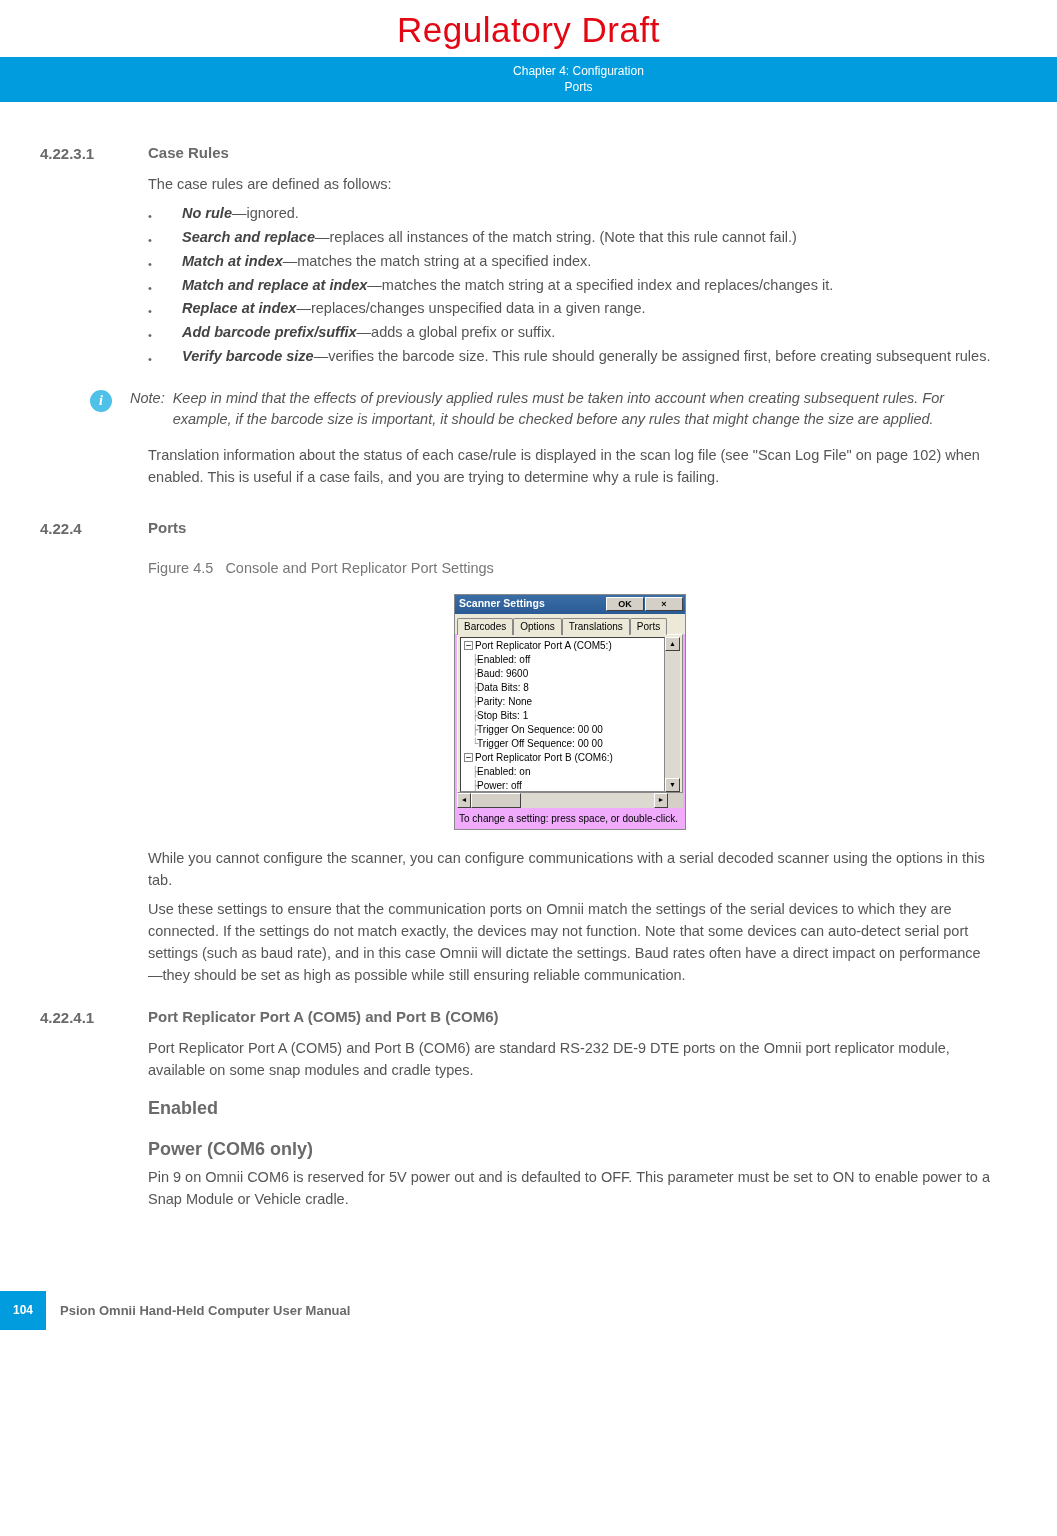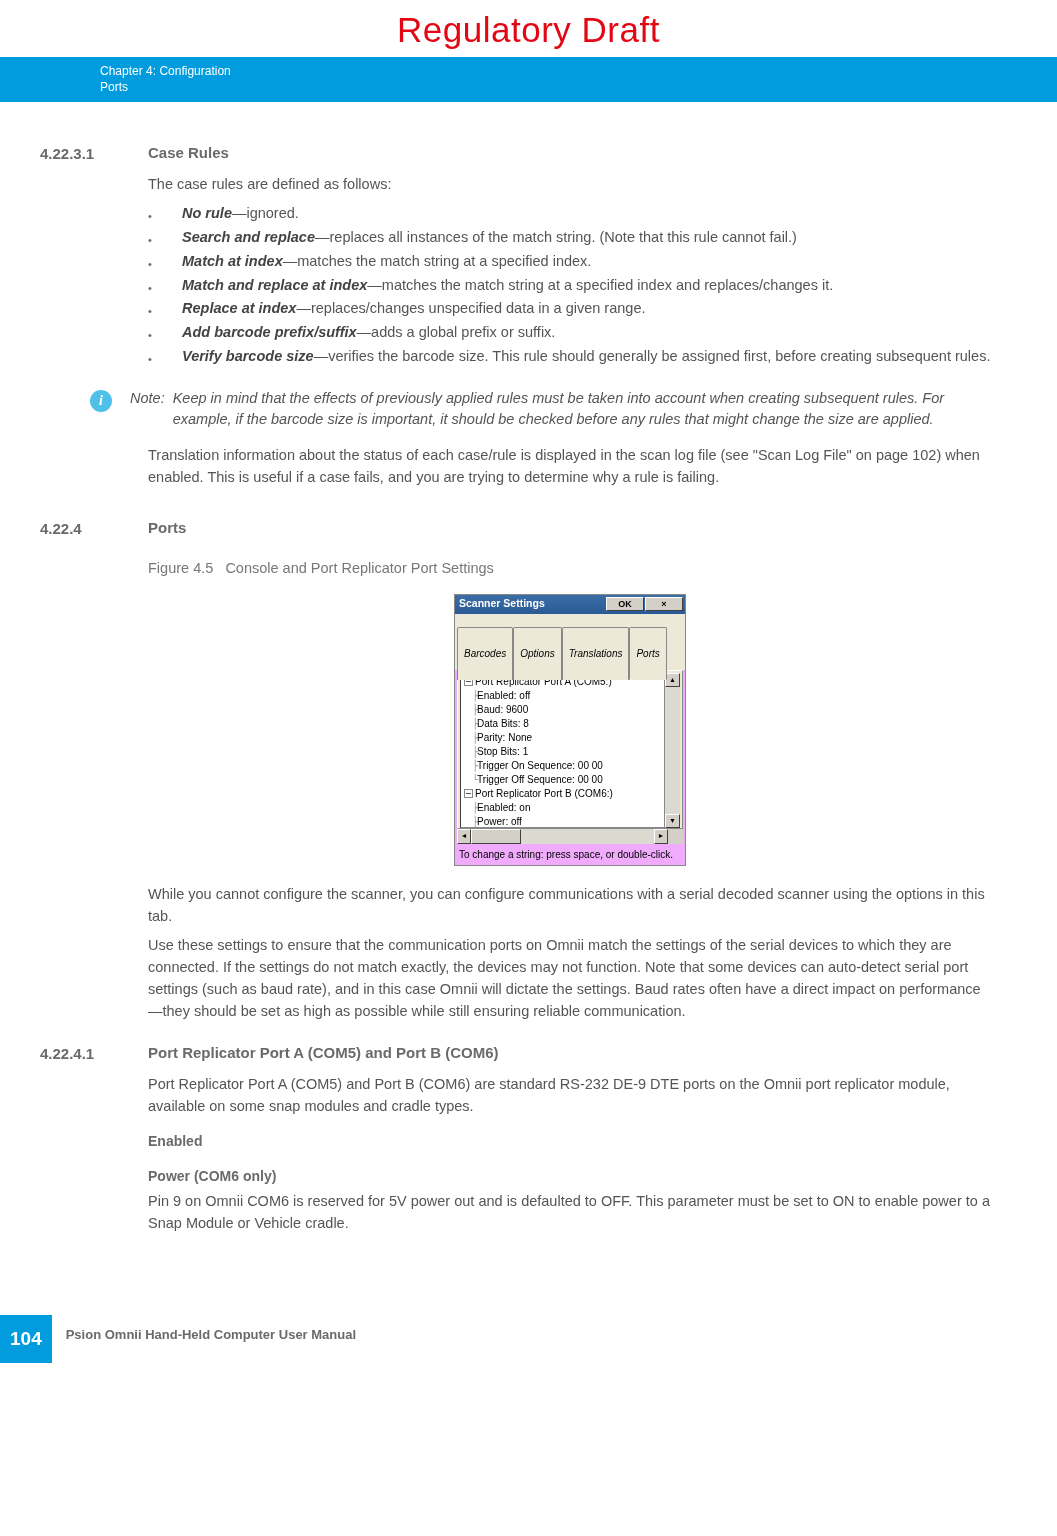--- a/index.html
+++ b/index.html
@@ -26,6 +26,7 @@
     padding: 6px 0 6px 100px;
     font-size: 12px;
     line-height: 1.4;
+    text-align: center;
   }
   .header-bar .chapter { white-space: nowrap; }
   .content {

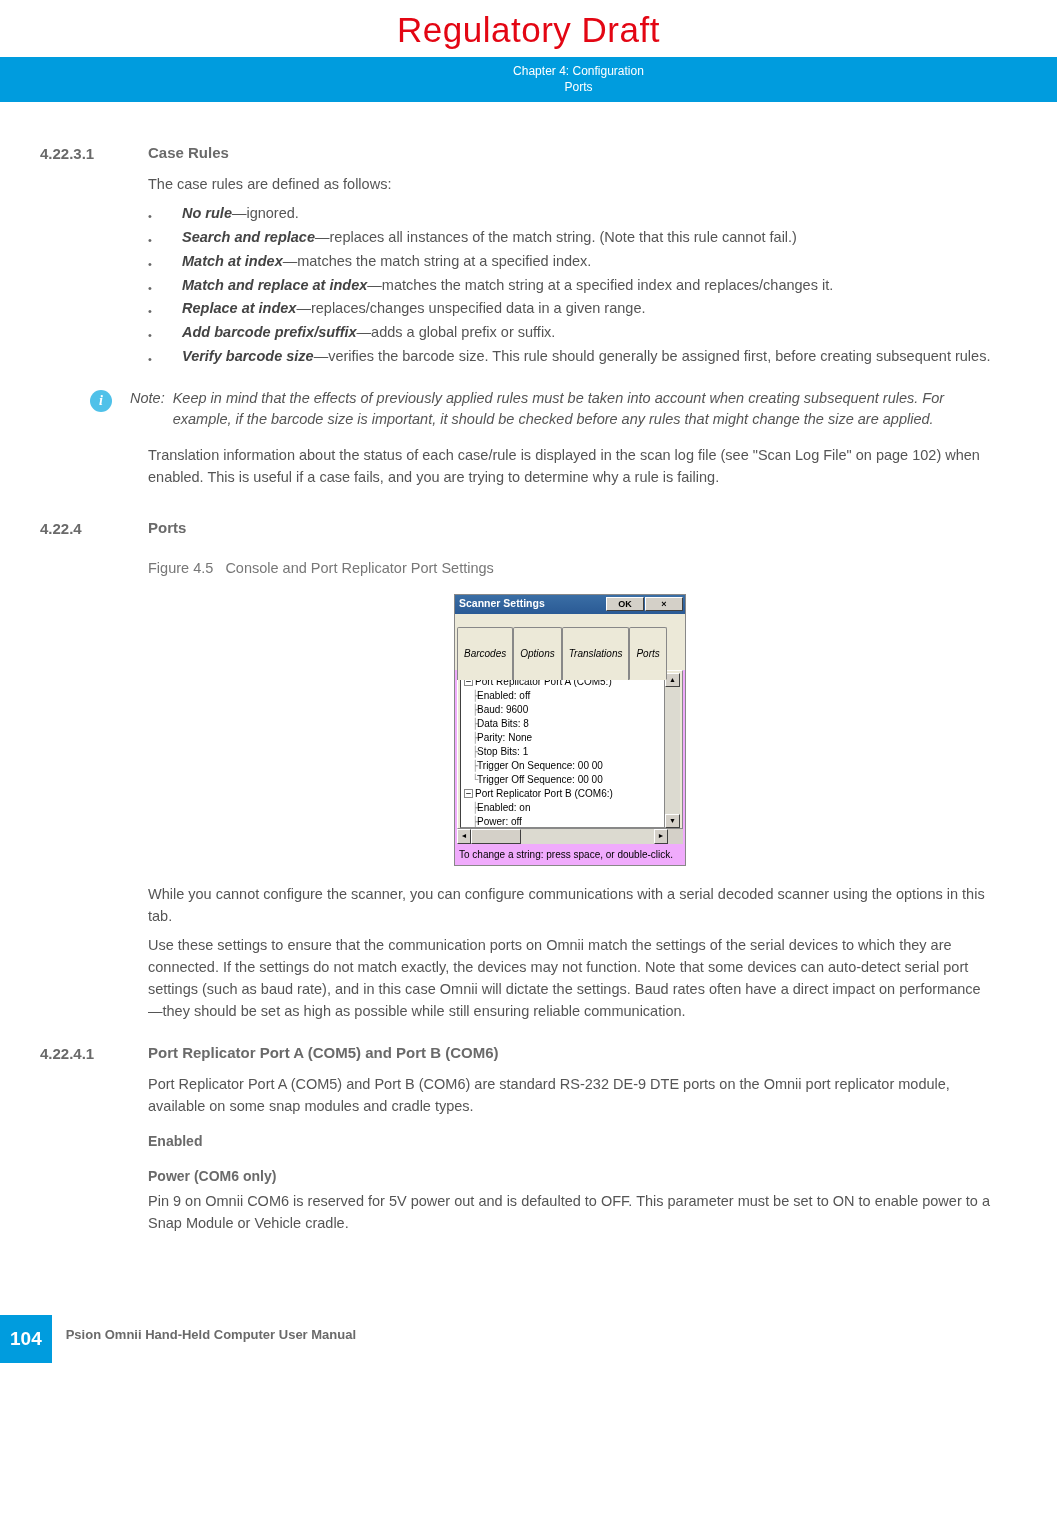--- a/index.html
+++ b/index.html
@@ -143,14 +143,13 @@
     gap: 0;
   }
   .ss-tab {
-    padding: 18px 6px;
+    padding: 0 6px;
     border: 1px solid #888;
     border-bottom: none;
     background: #ece9d8;
     position: relative;
-    top: 10px;
+    top: 1px;
     border-radius: 2px 2px 0 0;
-    font-style: italic;
   }
   .ss-tab.active {
     background: #ece9d8;

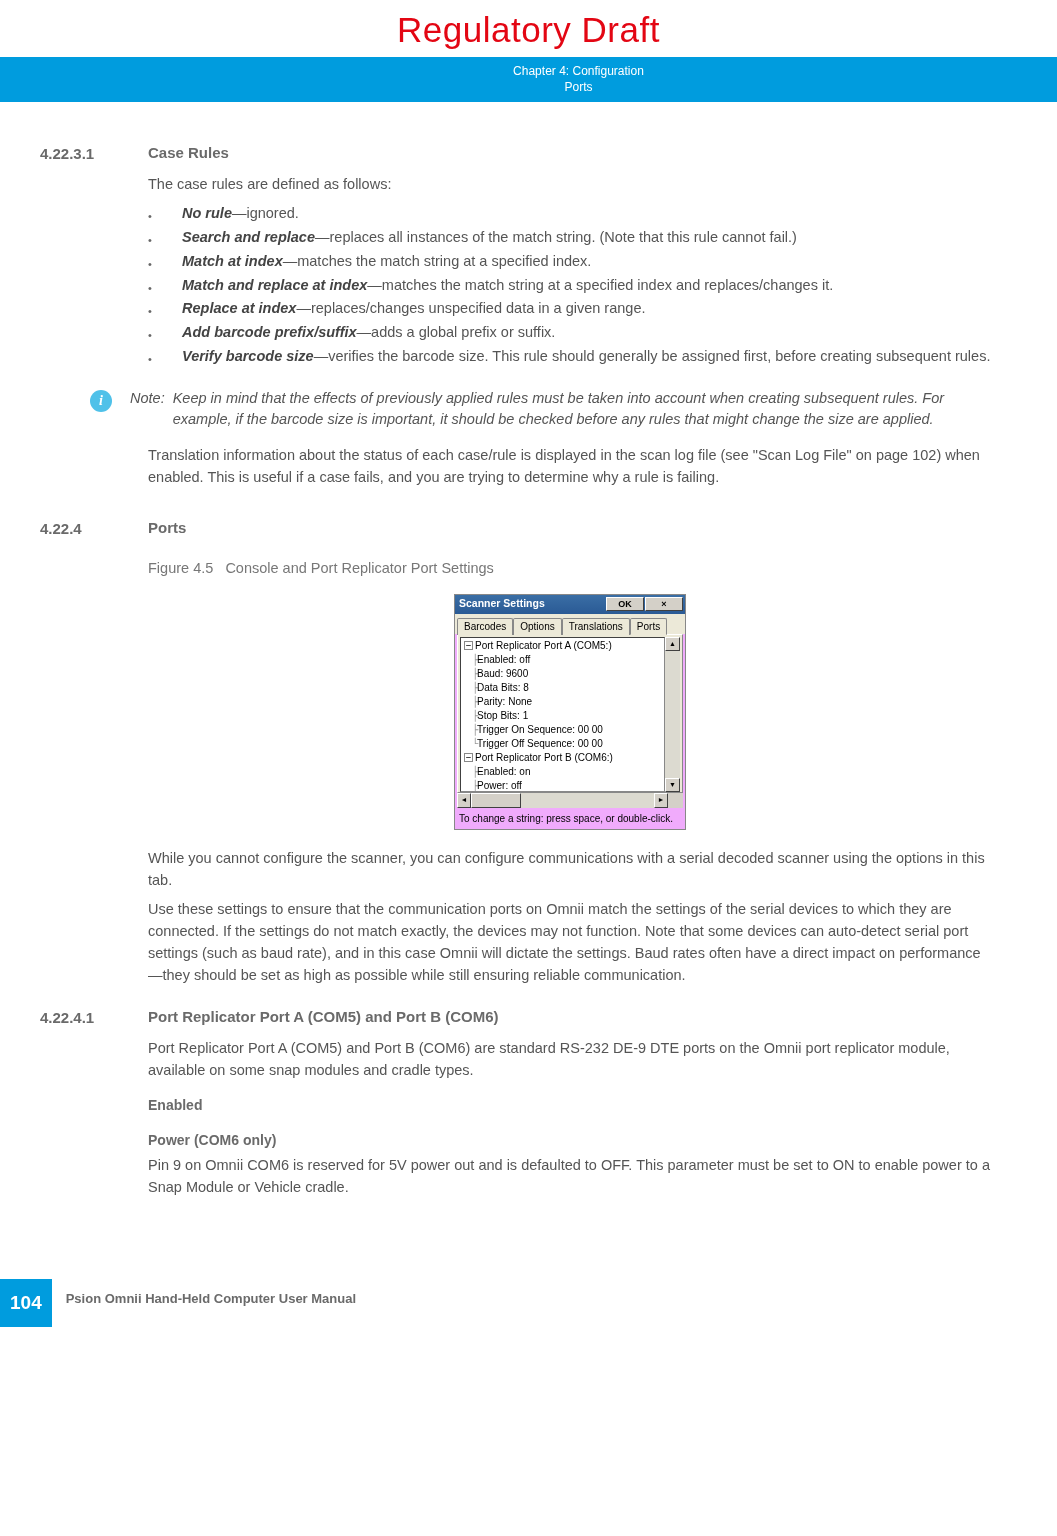--- a/index.html
+++ b/index.html
@@ -389,7 +389,7 @@
         <div class="ss-scroll-btn">►</div>
         <div class="ss-corner"></div>
       </div>
-      <div class="ss-hint">To change a string: press space, or double-click.</div>
+      <div class="ss-hint">To change a setting: press space, or double-click.</div>
     </div>
 
     <div class="para">While you cannot configure the scanner, you can configure communications with a serial decoded scanner using the options in this tab.</div>

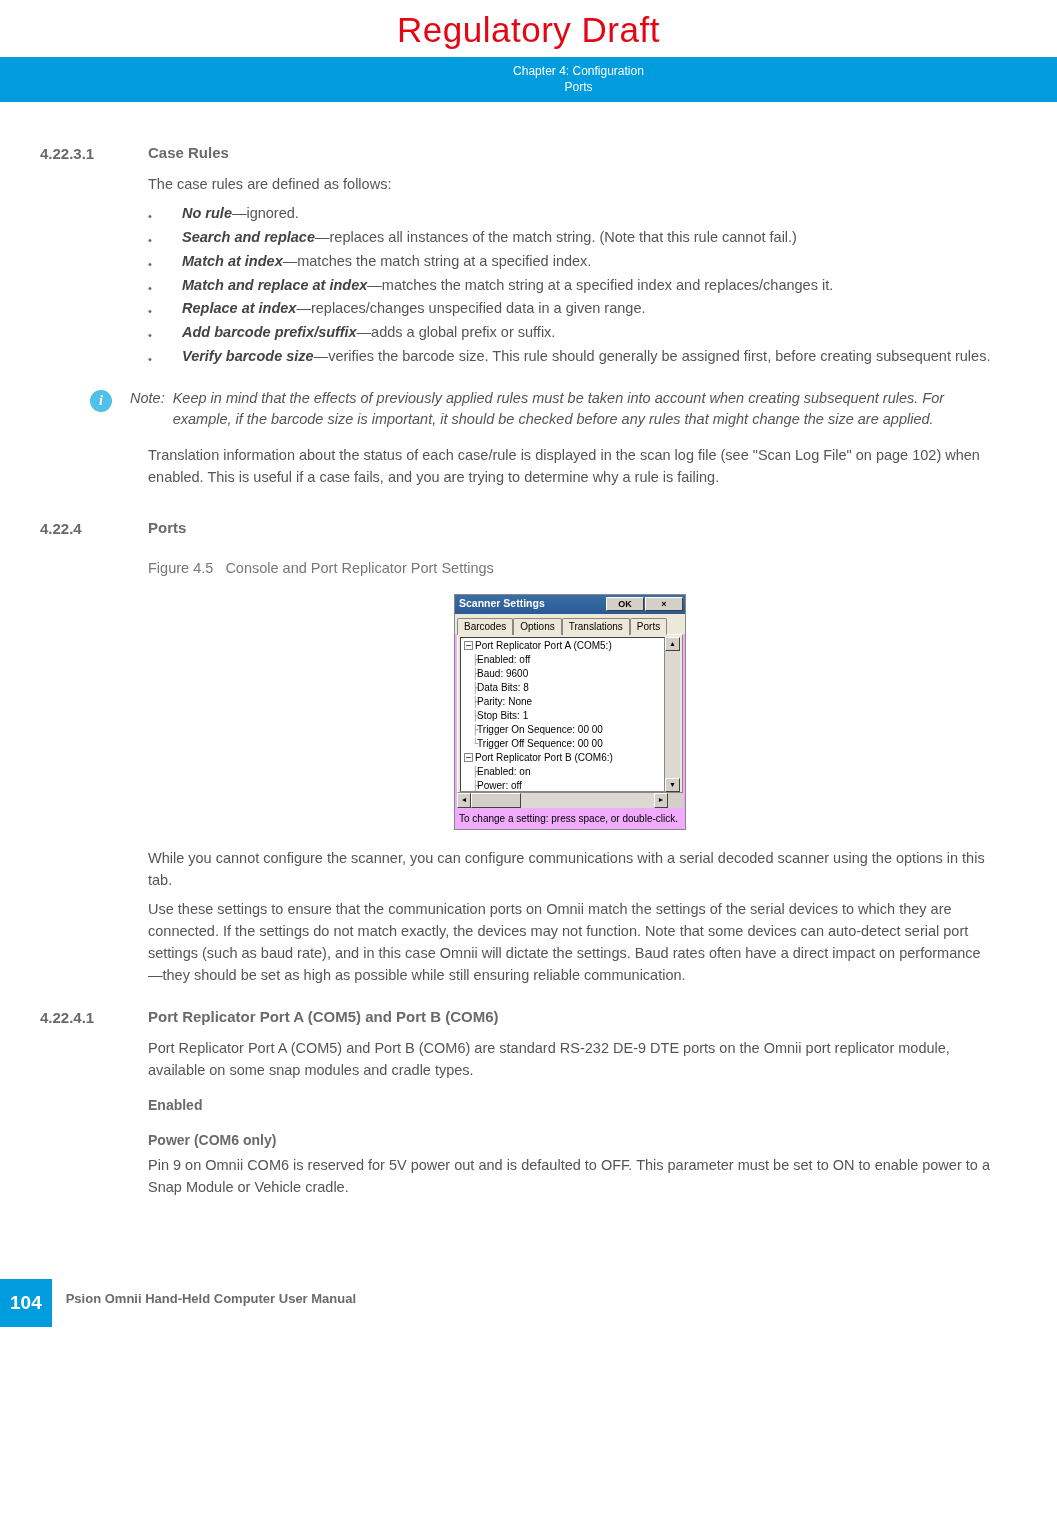--- a/index.html
+++ b/index.html
@@ -220,7 +220,7 @@
     color: #000;
     line-height: 1.2;
   }
-  .sub-h { color: #6a6a6a; font-weight: bold; font-size: 14px; margin: 14px 0 4px 0; }
+  .sub-h { color: #6a6a6a; font-weight: bold; font-size: 18px; margin: 14px 0 4px 0; }
   .footer {
     display: flex;
     align-items: stretch;

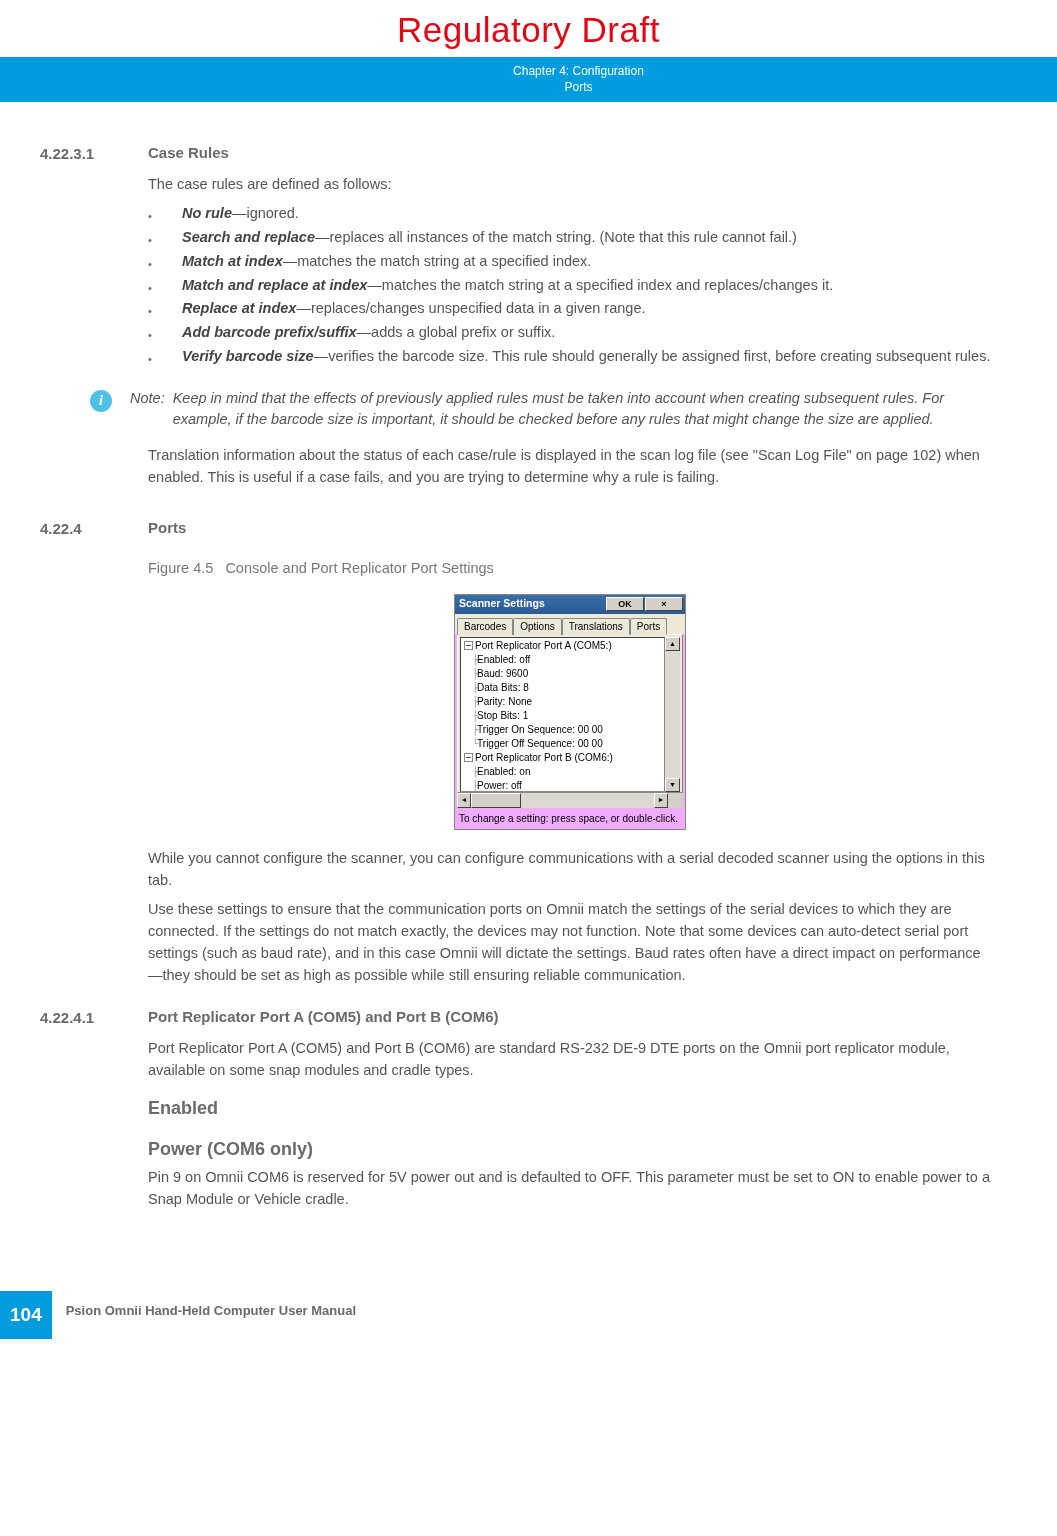--- a/index.html
+++ b/index.html
@@ -231,7 +231,7 @@
     color: #fff;
     font-weight: bold;
     padding: 10px 10px;
-    font-size: 19px;
+    font-size: 12px;
     min-width: 46px;
     text-align: center;
   }

